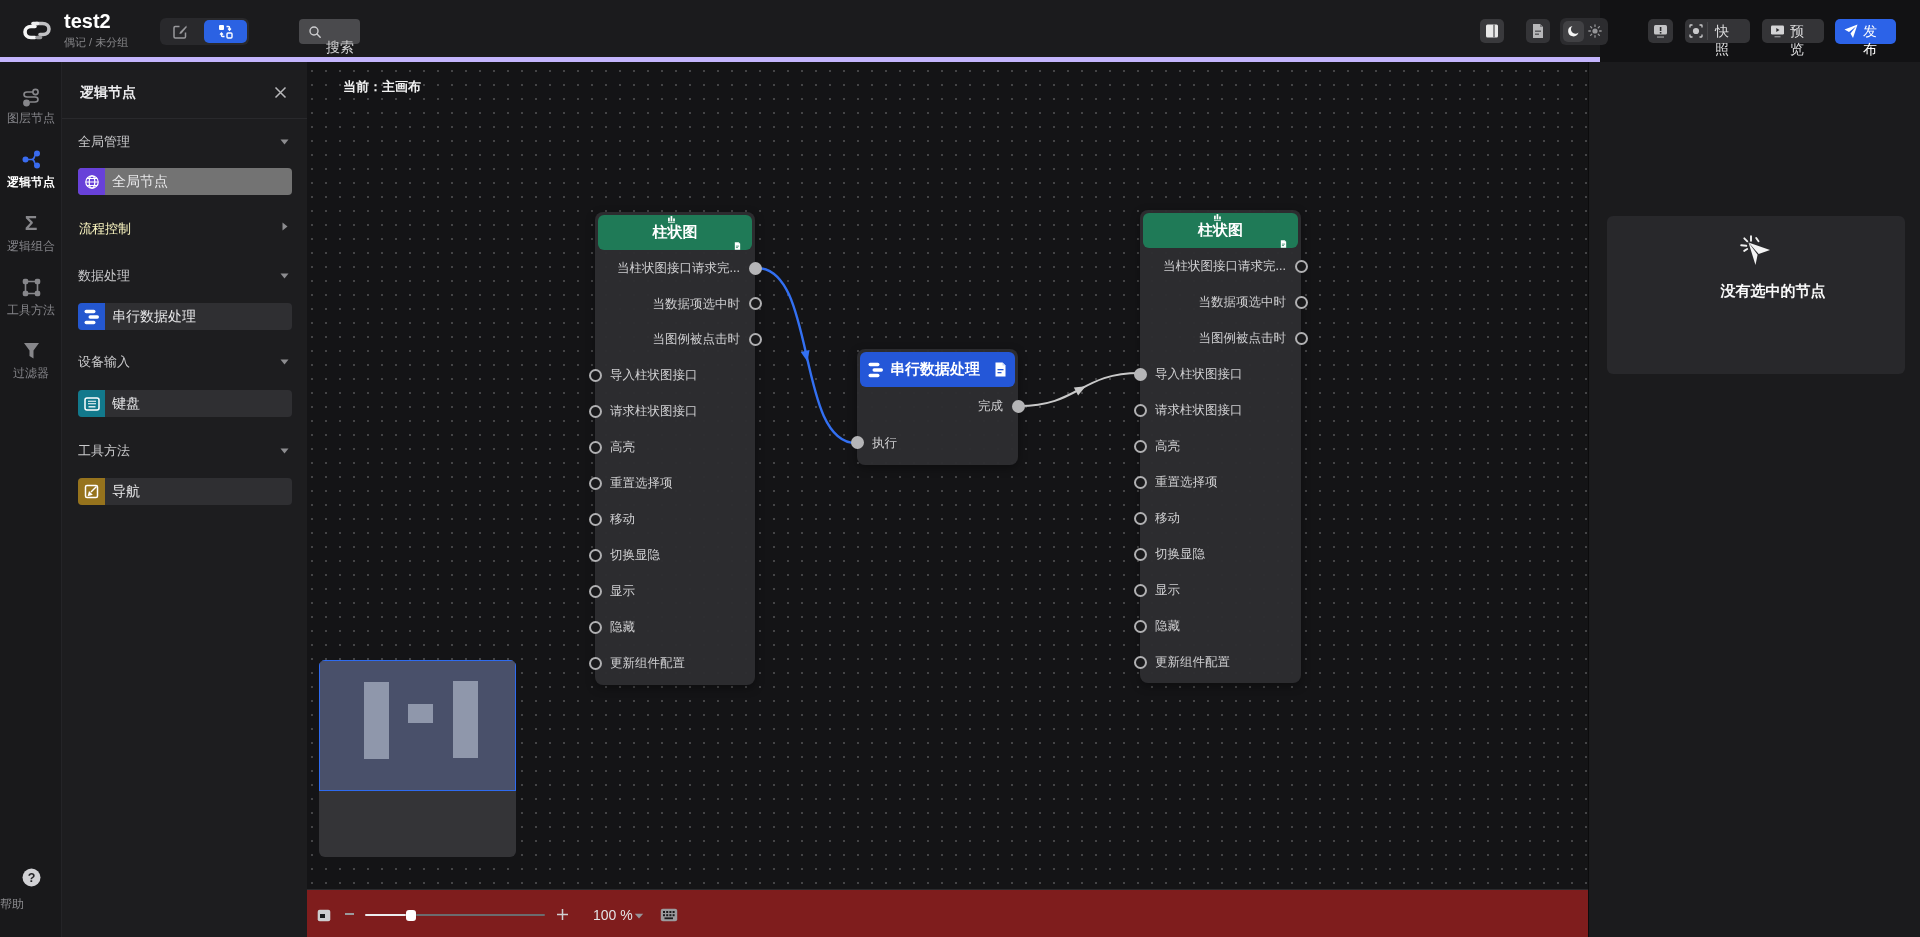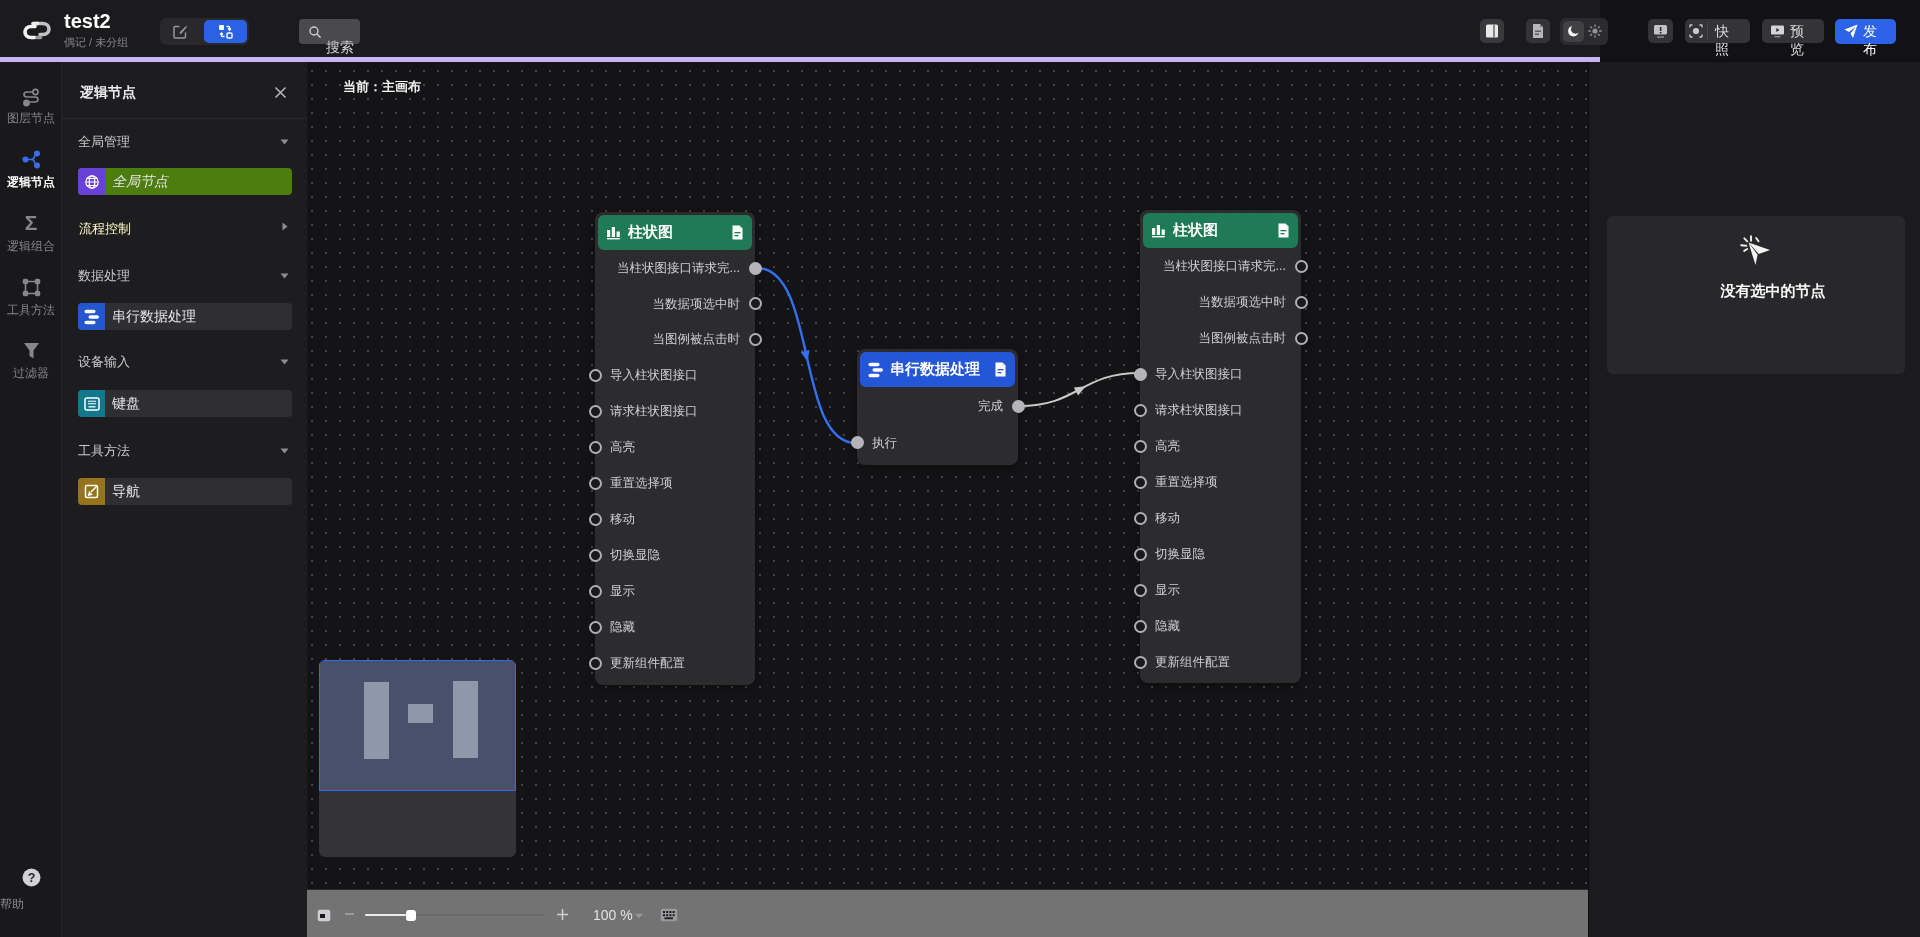--- a/index.html
+++ b/index.html
@@ -162,7 +162,7 @@
   <svg class="abs" style="left:218px;top:77px" width="9" height="6" viewBox="0 0 9 6">
       <path d="M0.5 0.5 L8.5 0.5 L4.5 5.5 Z" fill="#8d8d90"></path>
     </svg>
-  <div class="abs" style="left:16px;top:106px;width:214px;height:27px;background:#4d7c0f;border-radius:4px;font-style:italic;">
+  <div class="abs" style="left:16px;top:106px;width:214px;height:27px;background:#737373;border-radius:4px;">
     <div class="abs" style="left:0;top:0;width:27px;height:27px;background:#6841d9;border-radius:4px 0 0 4px;"></div>
     <svg class="abs" style="left:5.5px;top:5.5px" width="16" height="16" viewBox="0 0 16 16">
       <g stroke="#fff" fill="none" stroke-width="1.2">

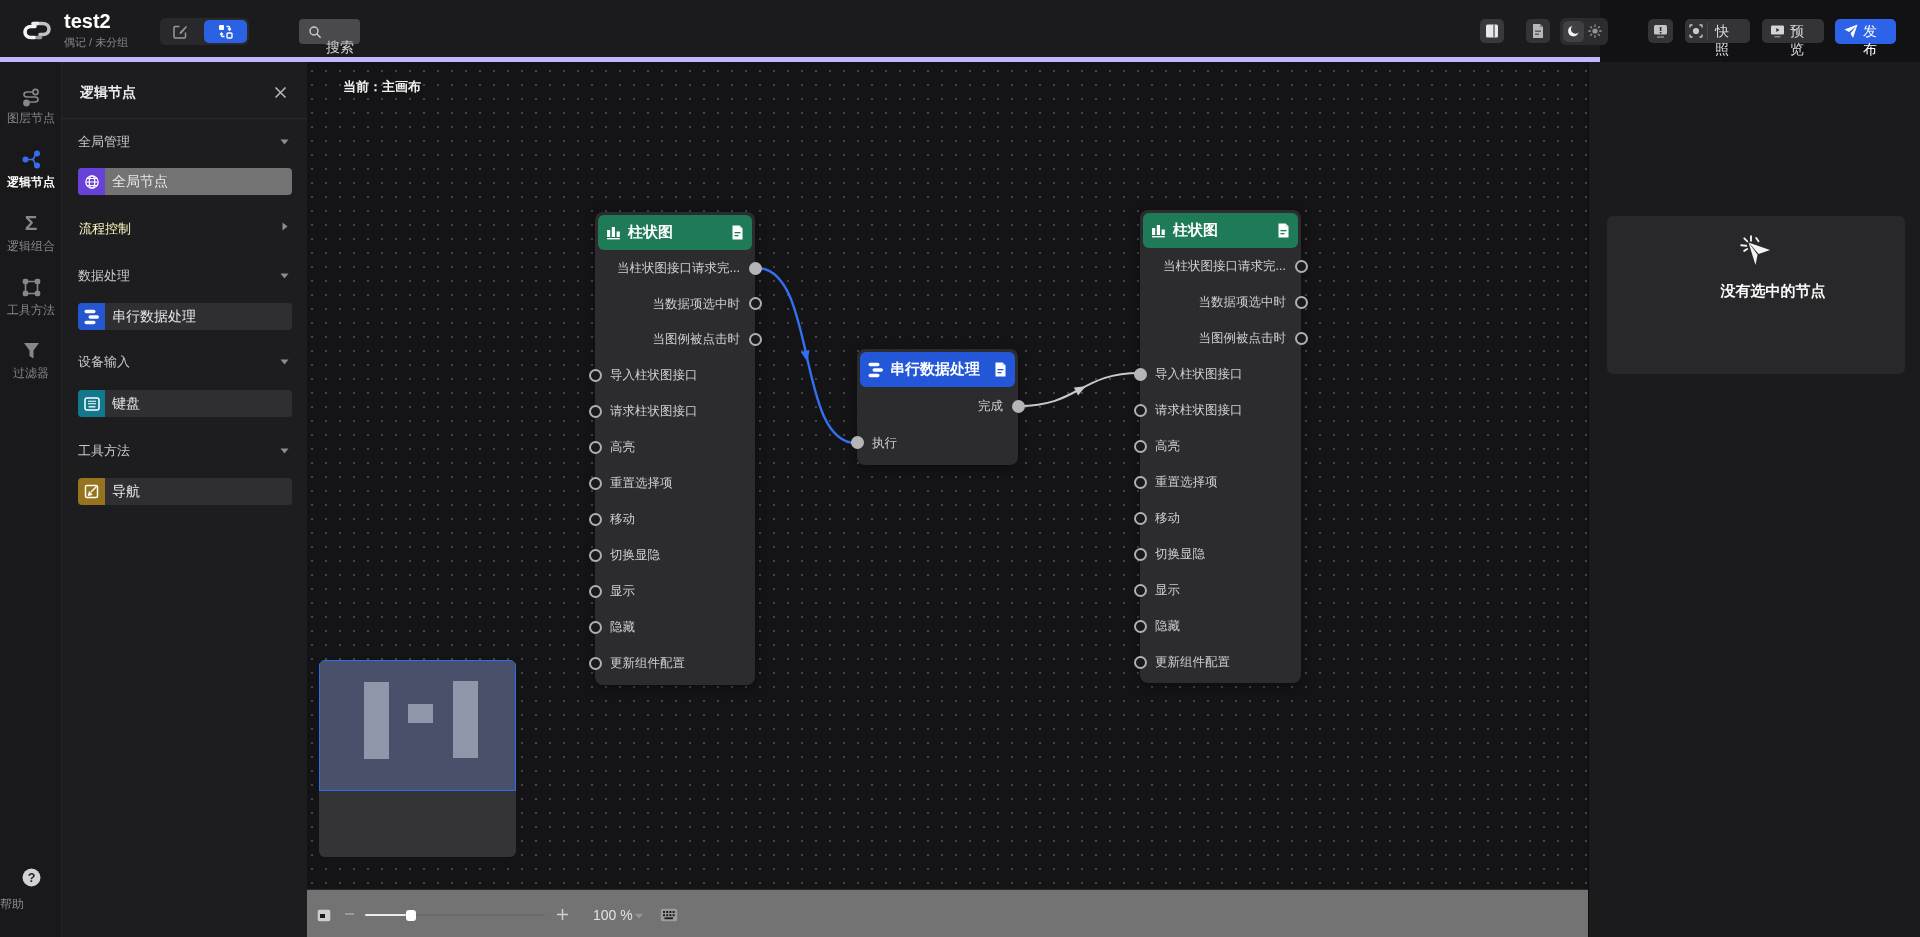--- a/index.html
+++ b/index.html
@@ -15,7 +15,7 @@
 #rightpanel { position:absolute; left:1588px; top:62px; width:332px; height:875px; background:#1b1b1d; border-left:1px solid #0c0c0d; }
 .node { position:absolute; background:rgba(45,45,48,0.95); border-radius:8px; box-shadow:0 3px 10px rgba(0,0,0,0.35); }
 .nhead { position:absolute; left:3px; right:3px; top:3px; height:35px; border-radius:6px; display:flex; align-items:center; padding:0 8px; color:#fff; font-weight:bold; font-size:15px; }
-.nhead.green { background:#1f7a57; }
+.nhead.green { background:#1f7a57;flex-direction:column; }
 .nhead.nblue { background:#2457d8; }
 .row { position:absolute; height:20px; line-height:20px; font-size:12.5px; color:#cfcfd1; white-space:nowrap; }
 .row.out { right:15px; } .row.in { left:15px; }

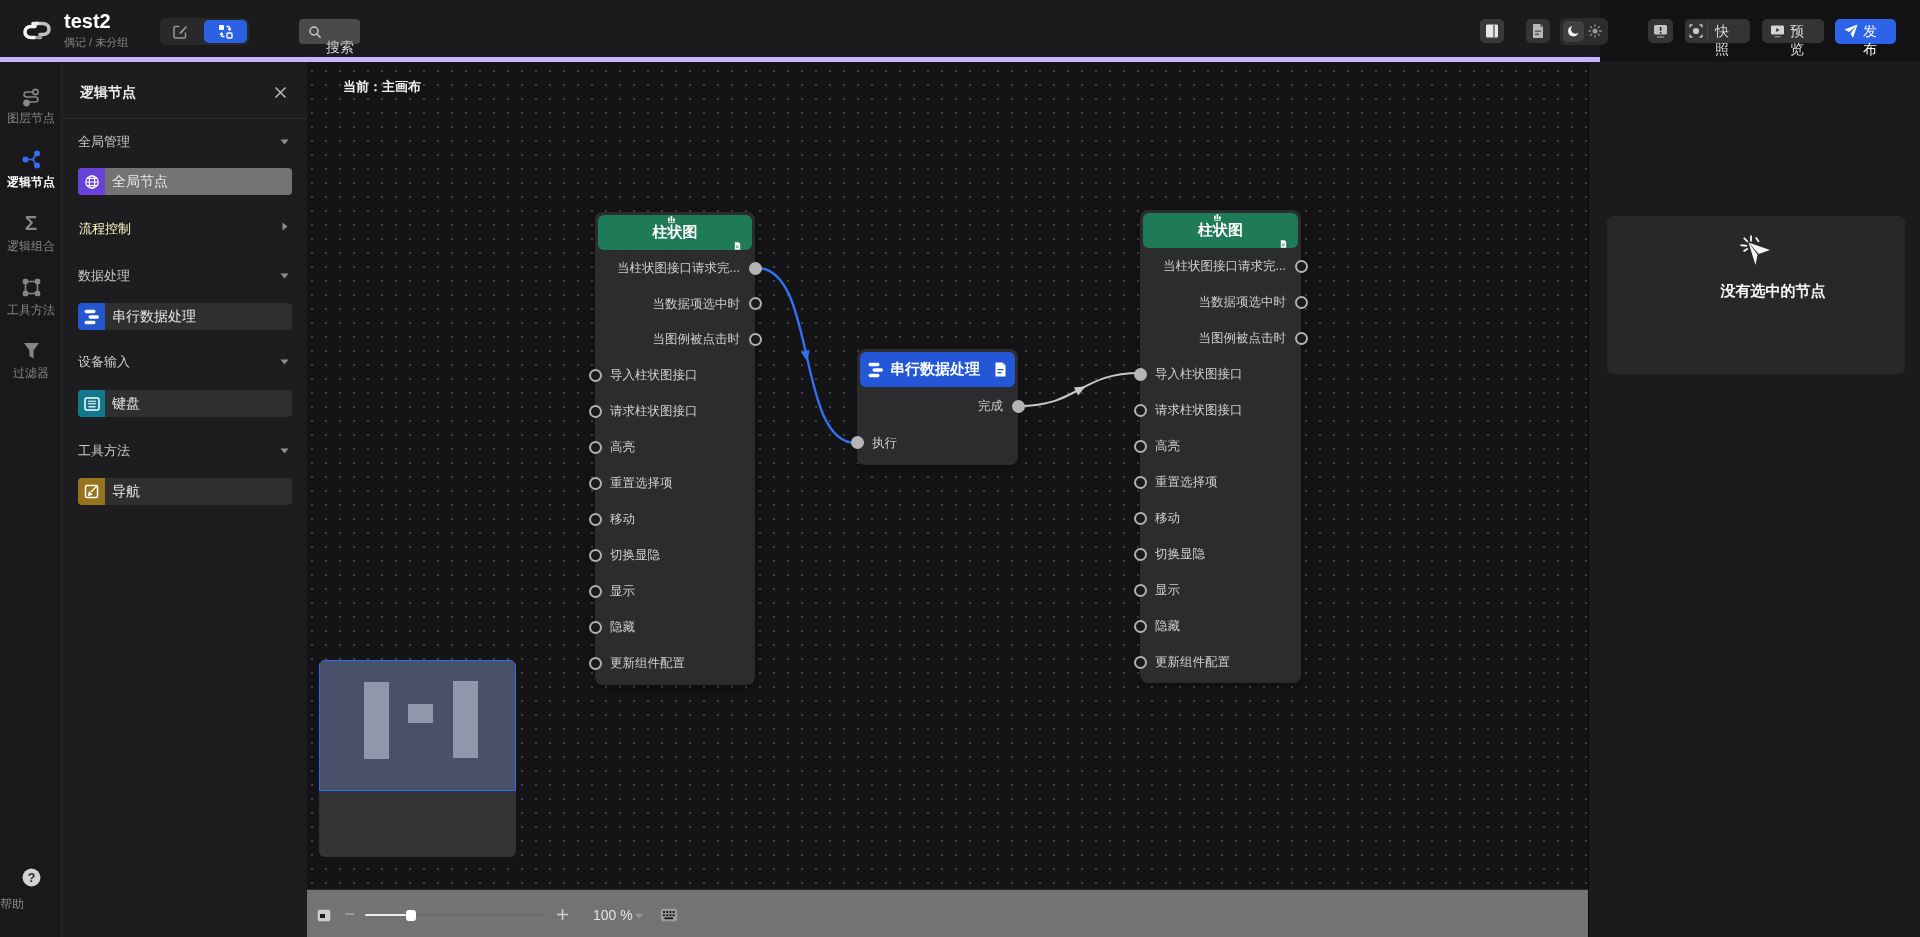--- a/index.html
+++ b/index.html
@@ -11,7 +11,7 @@
 #canvas { position:absolute; left:307px; top:62px; width:1281px; height:827px; background:#141416;
   background-image:radial-gradient(circle, #444446 1px, rgba(68,68,70,0) 1.5px);
   background-size:14px 14px; background-position:-2px 2px; }
-#footer { position:absolute; left:307px; top:889px; width:1281px; height:48px; background:#737373; border-top:1px solid #2a2a2d; }
+#footer { position:absolute; left:307px; top:889px; width:1281px; height:48px; background:#7f1d1d; border-top:1px solid #2a2a2d; }
 #rightpanel { position:absolute; left:1588px; top:62px; width:332px; height:875px; background:#1b1b1d; border-left:1px solid #0c0c0d; }
 .node { position:absolute; background:rgba(45,45,48,0.95); border-radius:8px; box-shadow:0 3px 10px rgba(0,0,0,0.35); }
 .nhead { position:absolute; left:3px; right:3px; top:3px; height:35px; border-radius:6px; display:flex; align-items:center; padding:0 8px; color:#fff; font-weight:bold; font-size:15px; }

